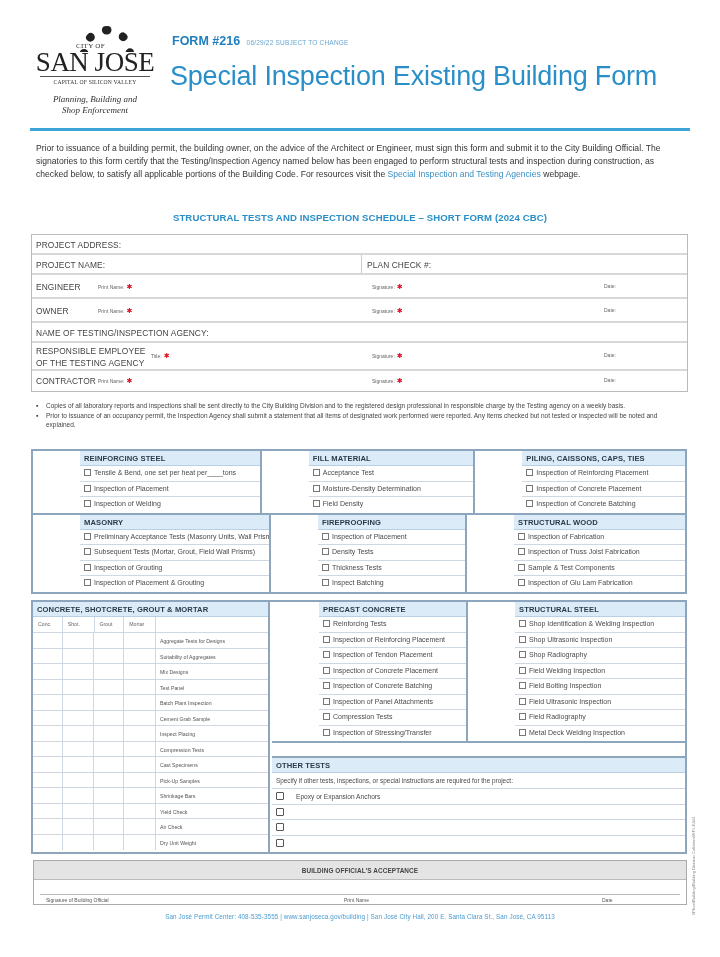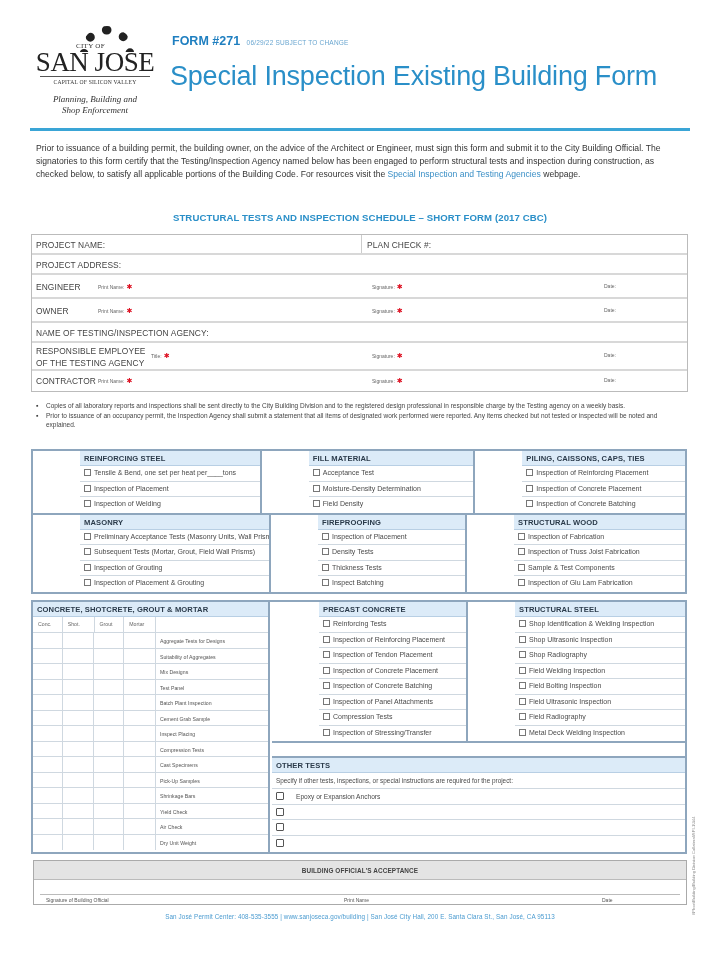--- a/index.html
+++ b/index.html
@@ -102,7 +102,7 @@
     </div>
   </div>
   <div class="form-no">
-    <span>FORM #271</span>
+    <span>FORM #216</span>
     <span class="sub">06/29/22 SUBJECT TO CHANGE</span>
   </div>
   <div class="title">Special Inspection Existing Building Form</div>

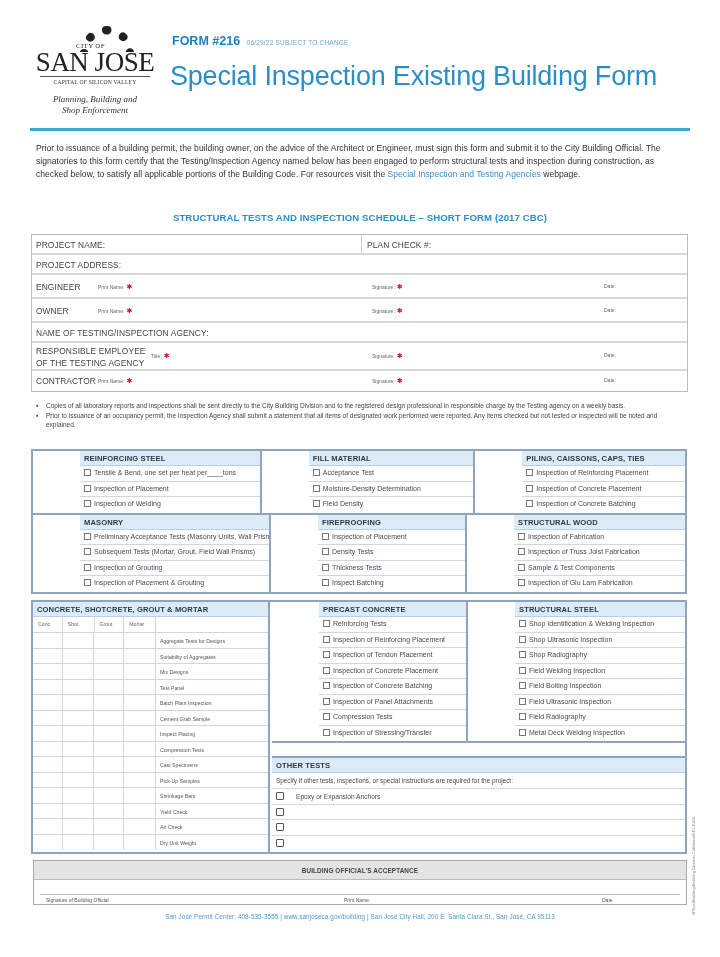--- a/index.html
+++ b/index.html
@@ -113,7 +113,7 @@
   <span>Prior to issuance of a building permit, the building owner, on the advice of the Architect or Engineer, must sign this form and submit it to the City Building Official. The signatories to this form certify that the Testing/Inspection Agency named below has been engaged to perform structural tests and inspection during construction, as checked below, to satisfy all applicable portions of the Building Code. For resources visit the </span><span class="link">Special Inspection and Testing Agencies</span><span> webpage.</span>
 </div>
 
-<div class="schedule-title">STRUCTURAL TESTS AND INSPECTION SCHEDULE – SHORT FORM (2017 CBC)</div>
+<div class="schedule-title">STRUCTURAL TESTS AND INSPECTION SCHEDULE – SHORT FORM (2024 CBC)</div>
 
 <div class="proj">
   <div class="row">

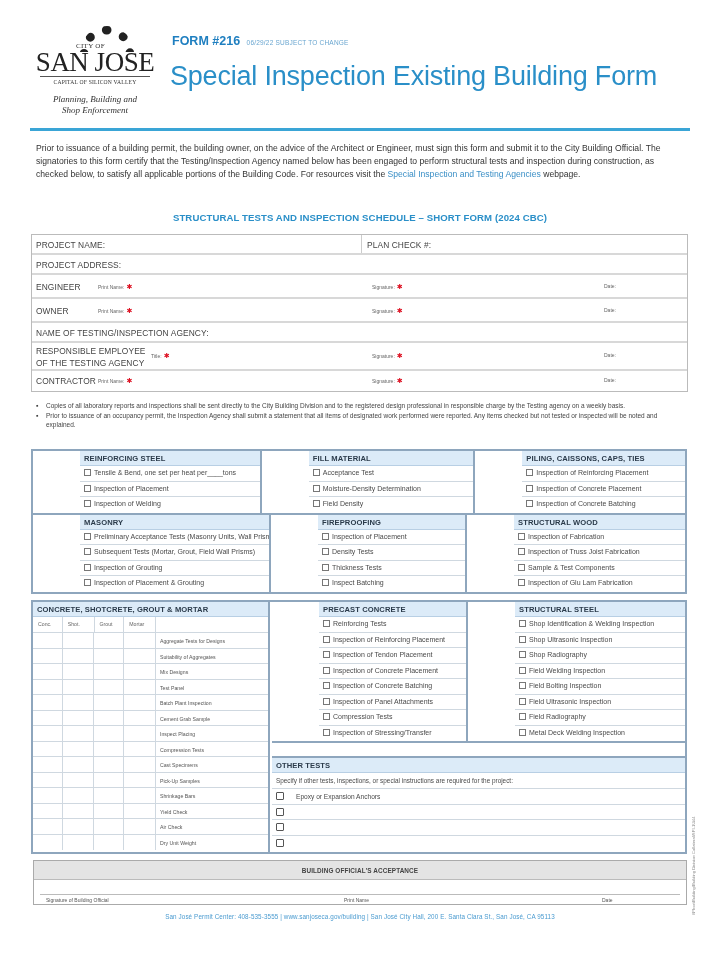--- a/index.html
+++ b/index.html
@@ -117,12 +117,12 @@
 
 <div class="proj">
   <div class="row">
+    <span class="lbl">PROJECT ADDRESS:</span>
+  </div>
+  <div class="row">
     <span class="lbl">PROJECT NAME:</span>
     <div class="vsplit"></div>
     <span class="lbl" style="left:335px">PLAN CHECK #:</span>
-  </div>
-  <div class="row">
-    <span class="lbl">PROJECT ADDRESS:</span>
   </div>
   <div class="row" style="height:24px">
     <span class="lbl" style="top:7px">ENGINEER</span>

